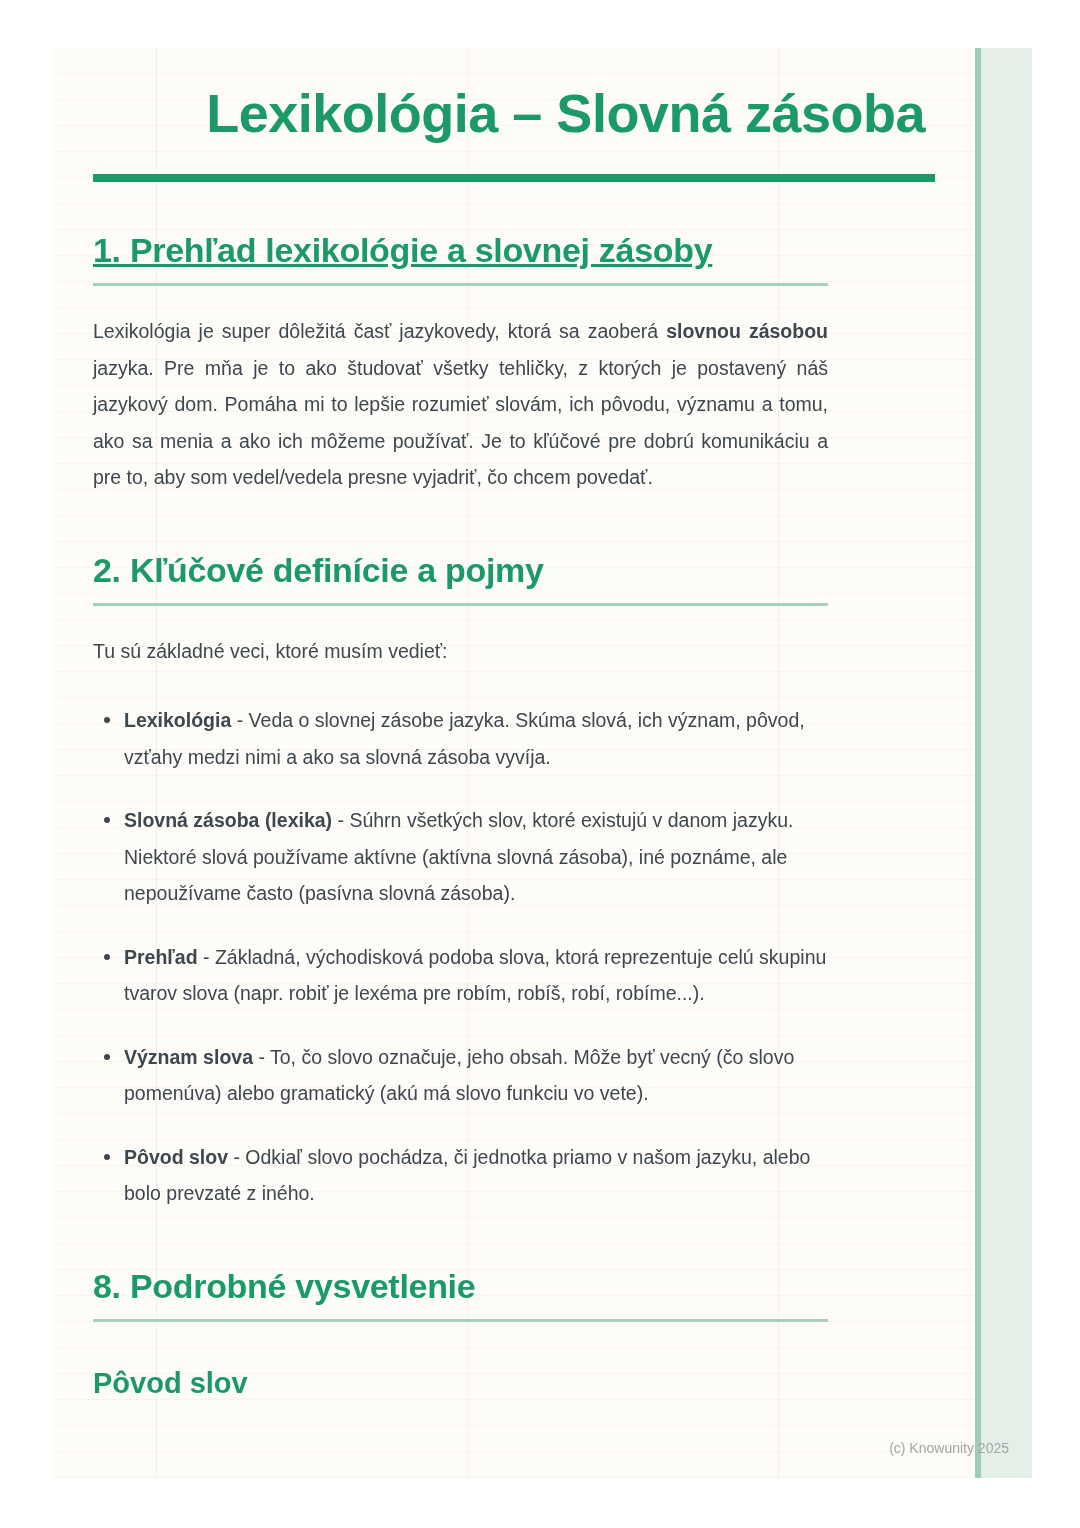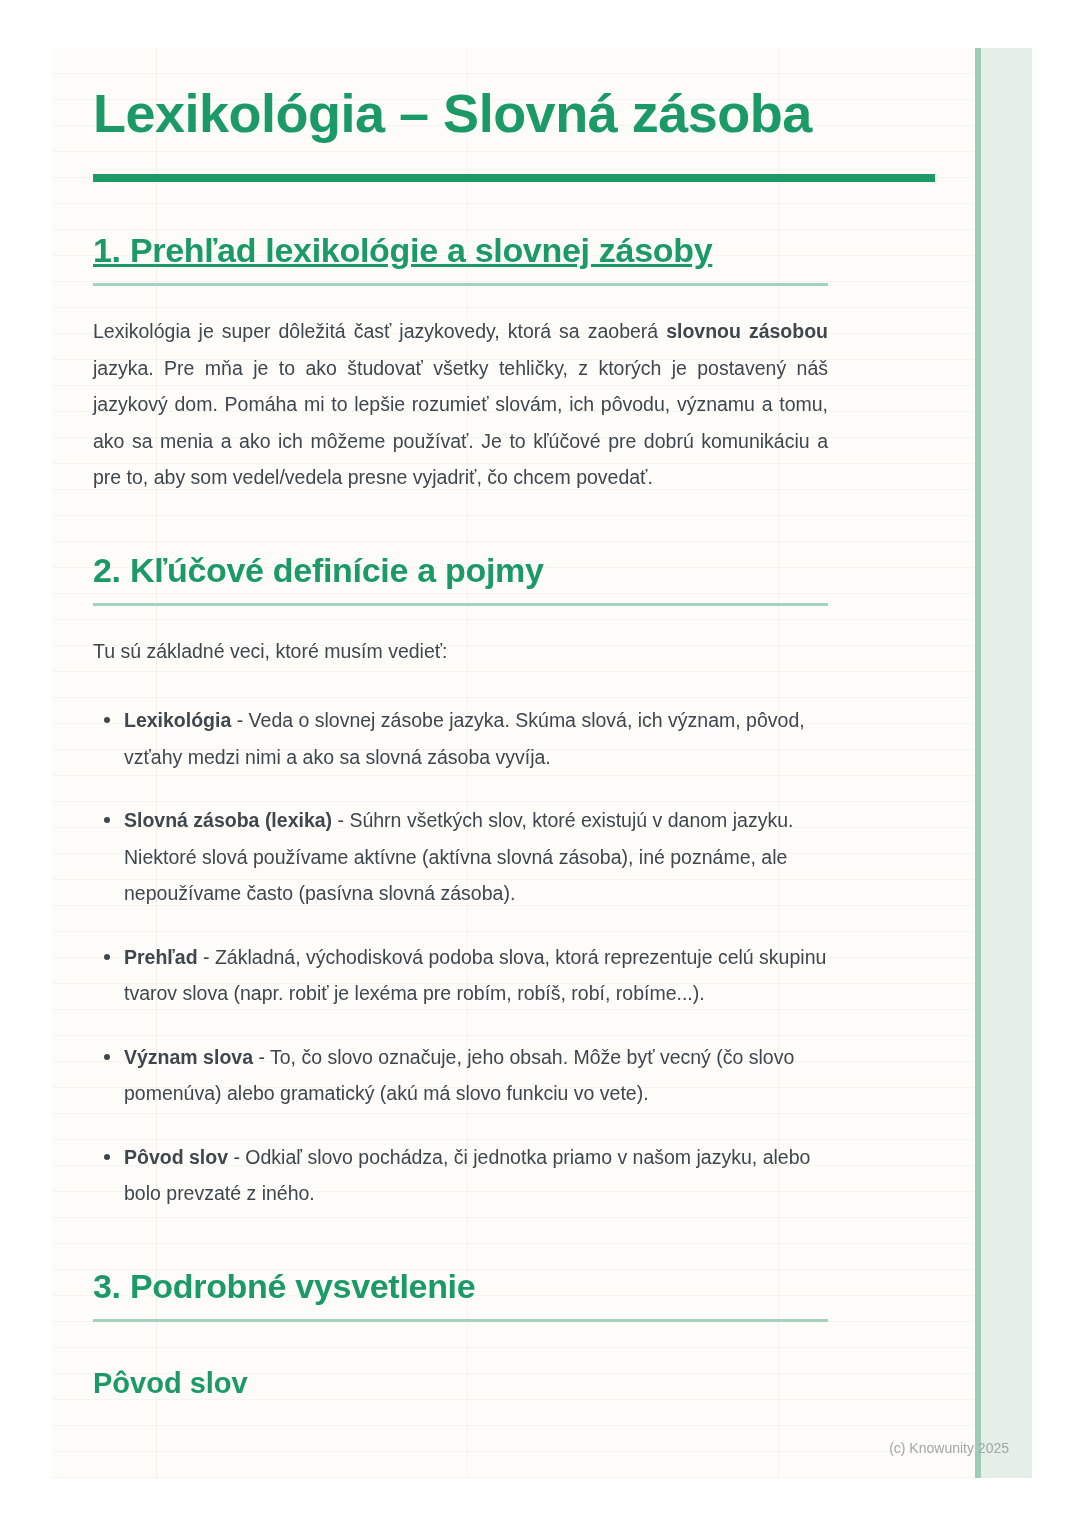--- a/index.html
+++ b/index.html
@@ -40,6 +40,7 @@
     font-size:54px;line-height:62px;font-weight:700;
     letter-spacing:-0.5px;
     color:var(--accent);
+    text-align:right;
   }
   .rule-thick{
     width:842px;height:8px;background:var(--accent);

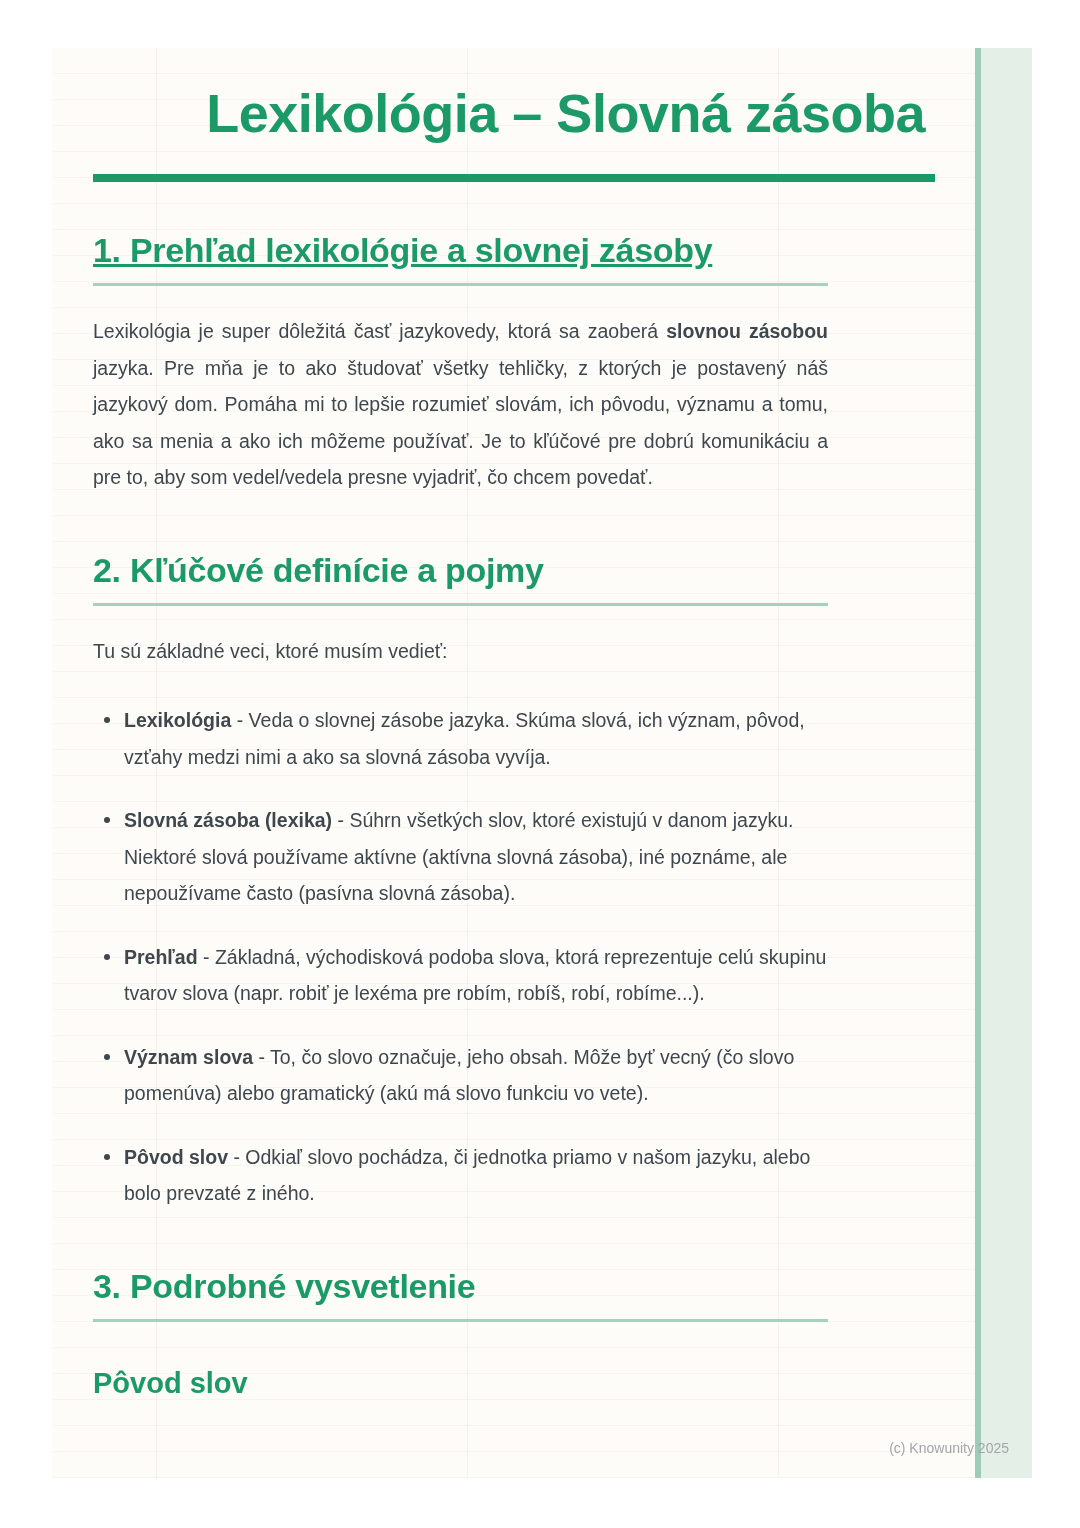--- a/index.html
+++ b/index.html
@@ -118,7 +118,7 @@
       <li><span class="b">Pôvod slov</span><span> - Odkiaľ slovo pochádza, či jednotka priamo v našom jazyku, alebo bolo prevzaté z iného.</span></li>
     </ul>
 
-  <h2 class="section-heading">3. Podrobné vysvetlenie</h2>
+  <h2 class="section-heading">8. Podrobné vysvetlenie</h2>
   <div class="rule-light"></div>
   <h3 class="subsection-heading">Pôvod slov</h3>
 

